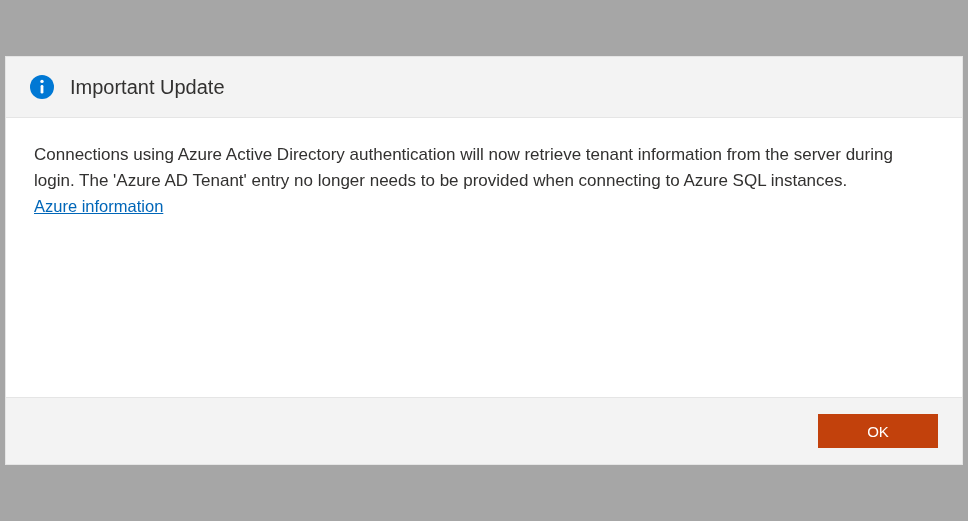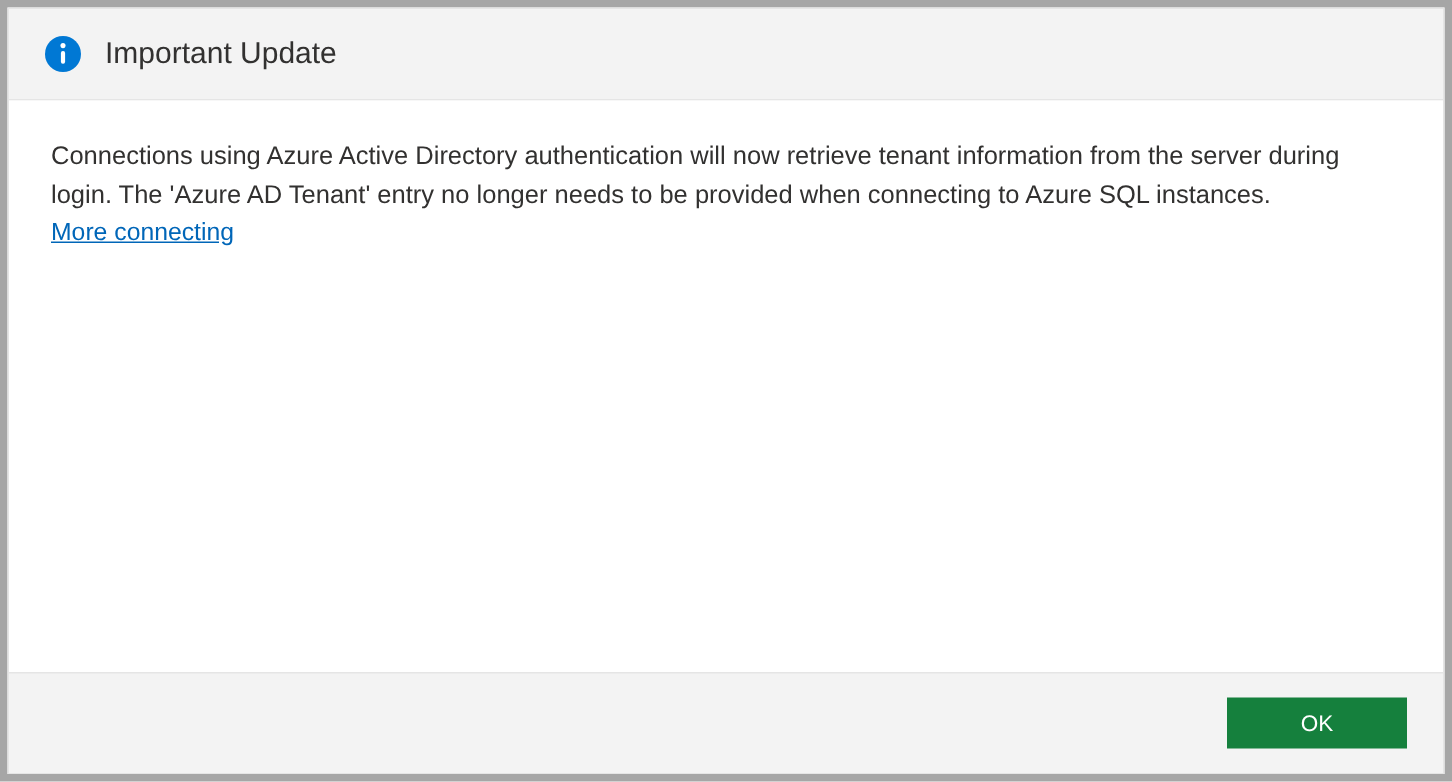--- a/index.html
+++ b/index.html
@@ -18,7 +18,7 @@
     }
     .dialog {
       width: 958px;
-      height: 511px;
+      height: 409px;
       background: #ffffff;
       display: flex;
       flex-direction: column;

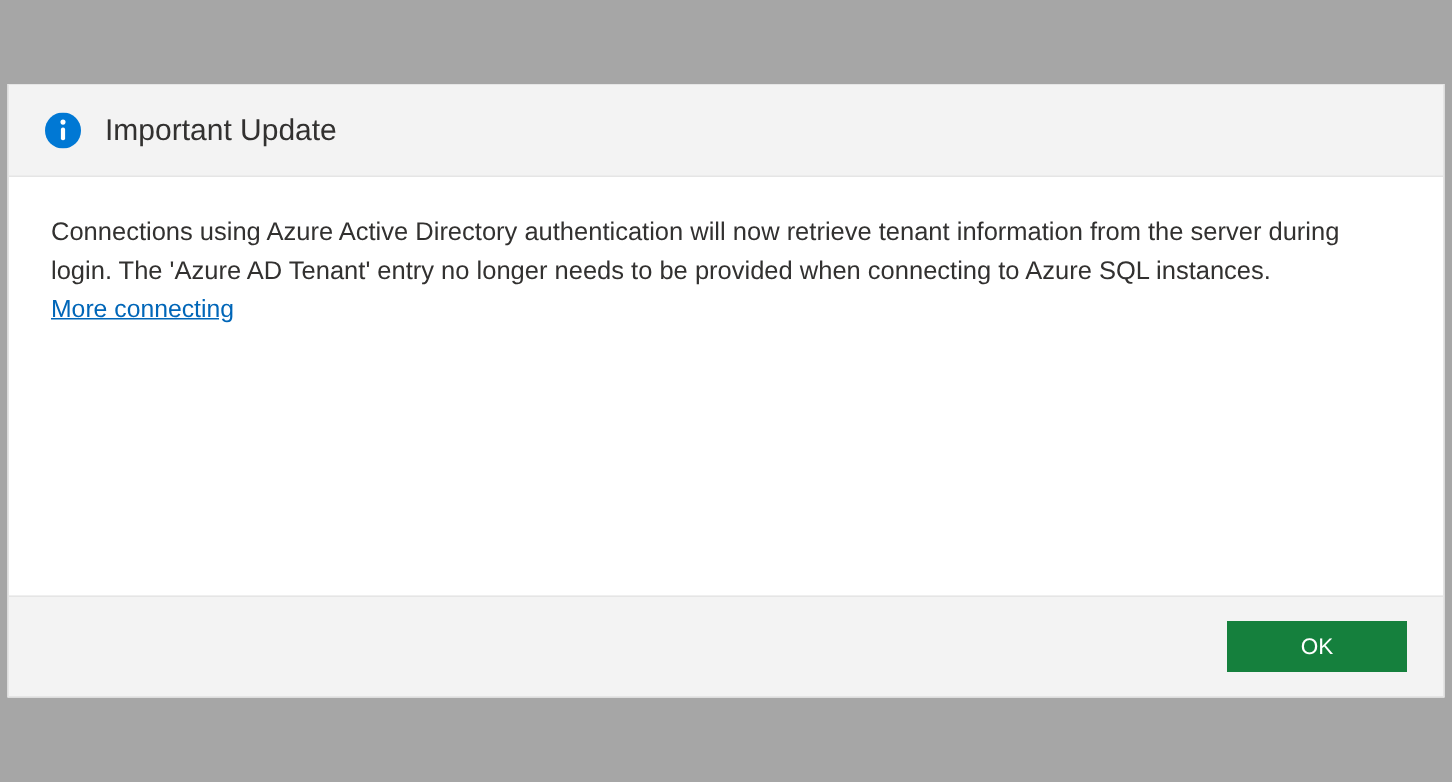--- a/index.html
+++ b/index.html
@@ -100,7 +100,7 @@
   </div>
   <div class="content">
     <p class="message">Connections using Azure Active Directory authentication will now retrieve tenant information from the server during login. The 'Azure AD Tenant' entry no longer needs to be provided when connecting to Azure SQL instances.</p>
-    <a class="more-link">More connecting</a>
+    <a class="more-link">Azure information</a>
   </div>
   <div class="footer">
     <button class="ok-button">OK</button>

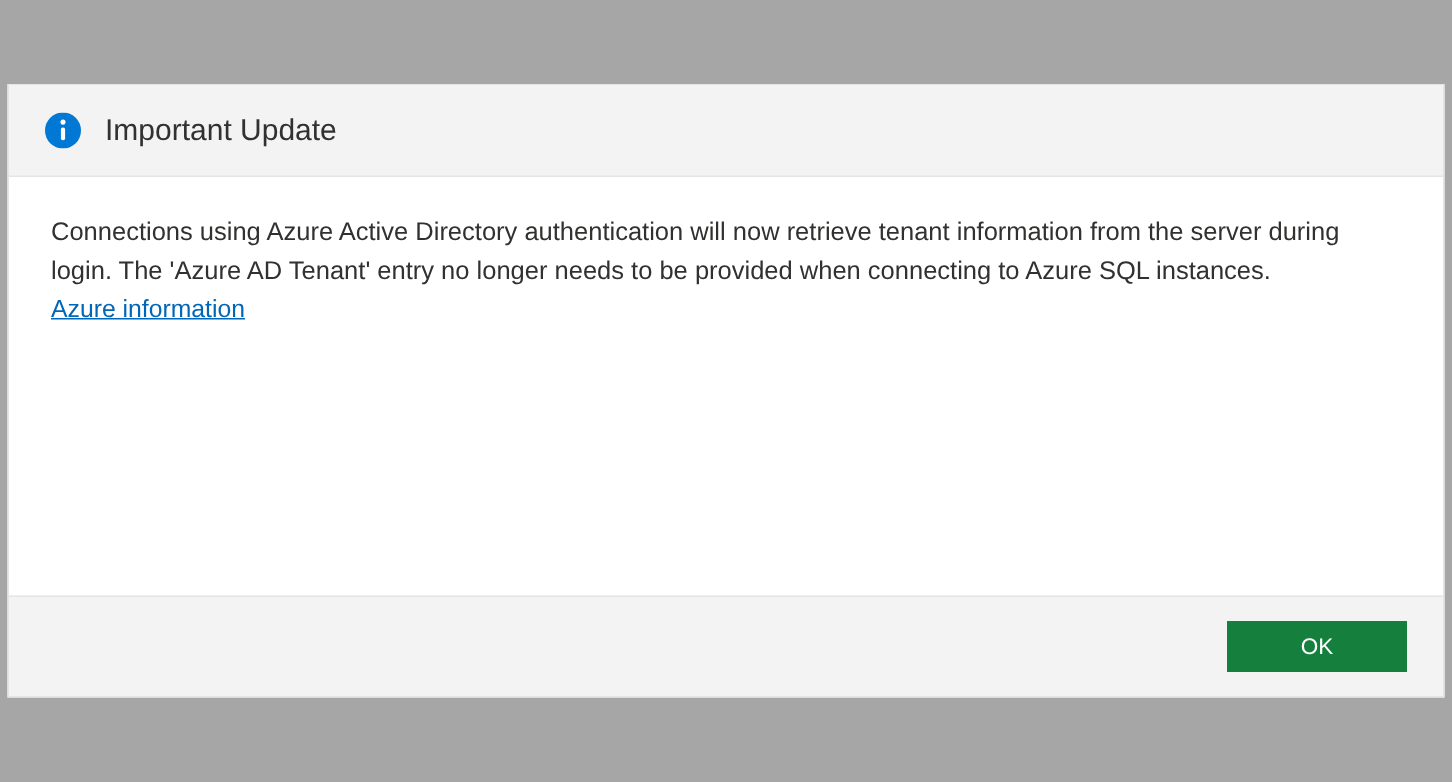--- a/index.html
+++ b/index.html
@@ -73,7 +73,7 @@
       border-top: 1px solid #e5e5e5;
     }
     .ok-button {
-      background: #15803d;
+      background: #c2410c;
       color: #ffffff;
       border: none;
       padding: 8px 40px;

